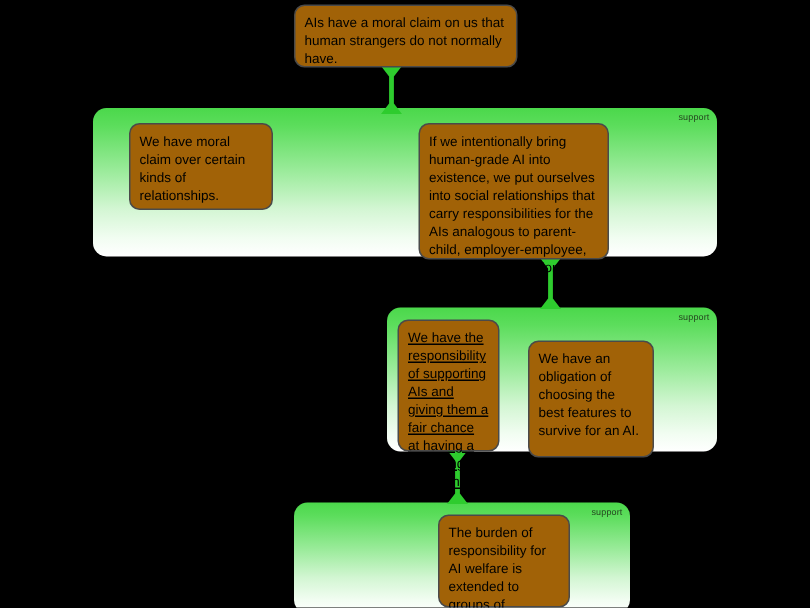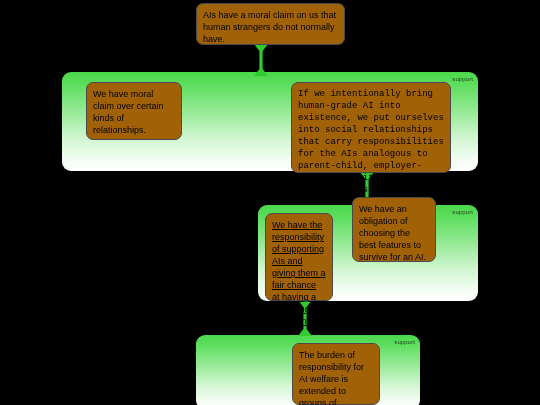--- a/index.html
+++ b/index.html
@@ -93,7 +93,7 @@
   </div>
 
 
-  <div class="node" style="left:291px; top:82px; width:160px; height:91px;font-family:Liberation Mono, monospace;">
+  <div class="node" style="left:279px; top:82px; width:127px; height:91px;">
     <span>If we intentionally bring human-grade AI into existence, we put ourselves into social relationships that carry responsibilities for the AIs analogous to parent-child, employer-employee, deity-creature relationships.</span>
   </div>
 

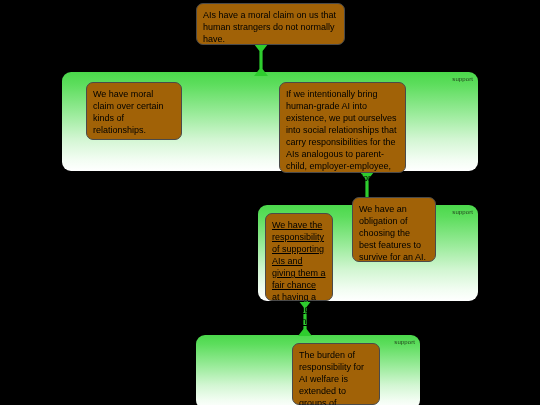--- a/index.html
+++ b/index.html
@@ -111,7 +111,7 @@
     <span>We have the responsibility of supporting AIs and giving them a fair chance at having a satisfying experience.</span>
   </div>
 
-  <div class="node" style="left:352px; top:197px; width:84px; height:65px;">
+  <div class="node" style="left:352px; top:227px; width:84px; height:78px;">
     <span>We have an obligation of choosing the best features to survive for an AI.</span>
   </div>
 

